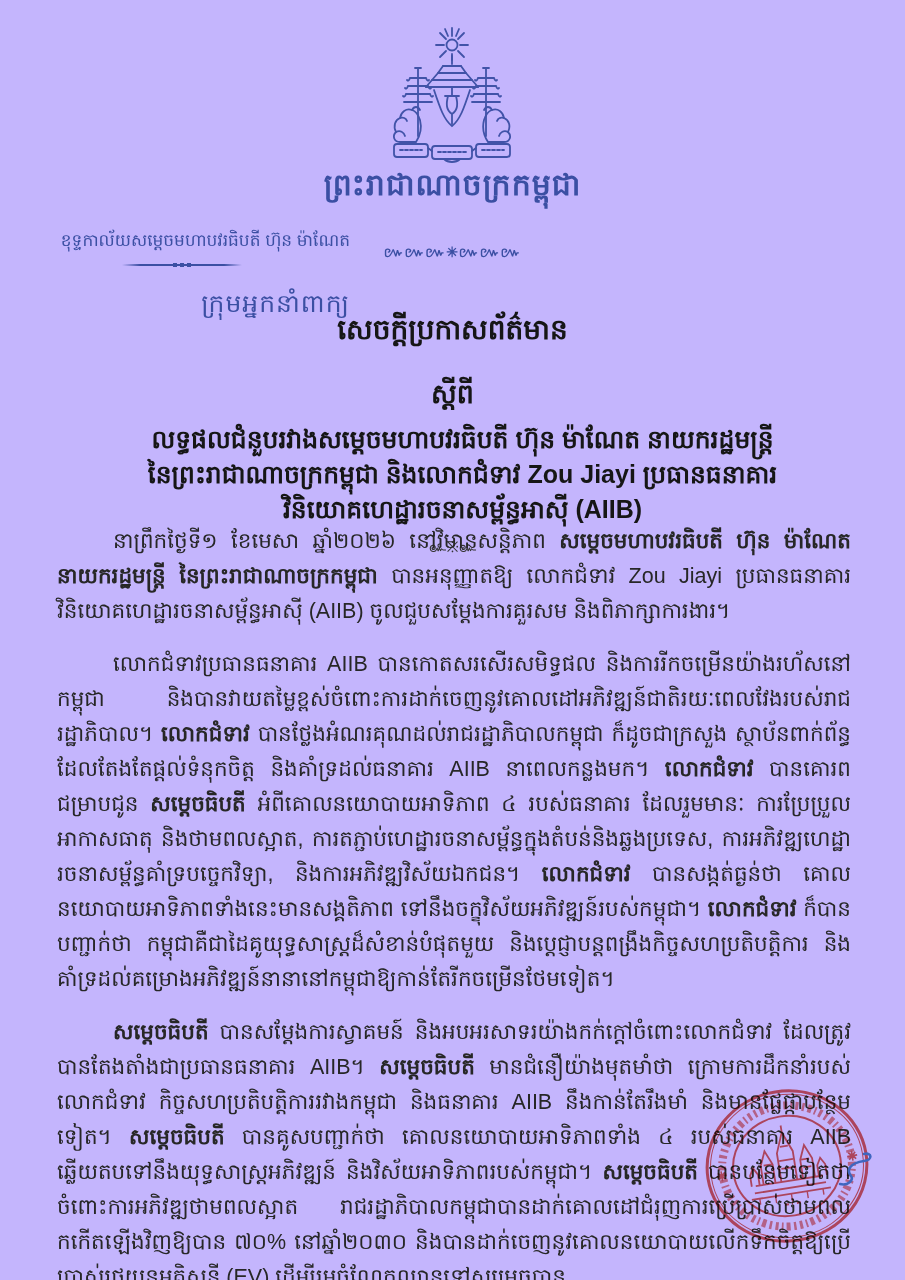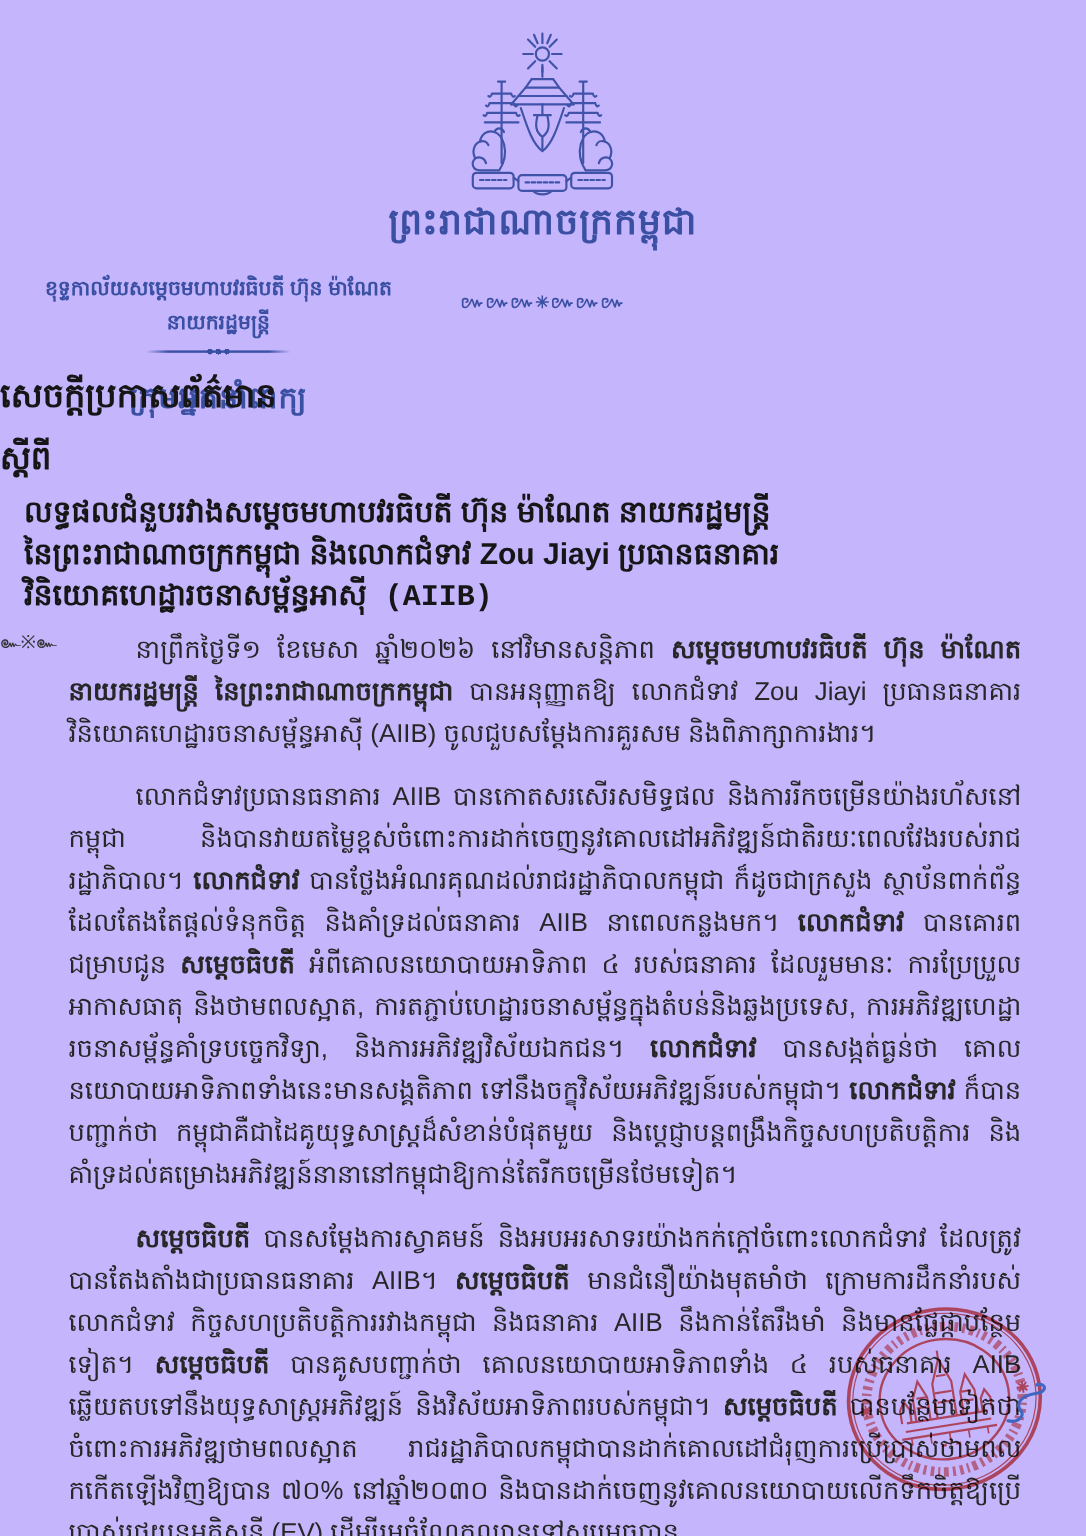--- a/index.html
+++ b/index.html
@@ -32,7 +32,7 @@
   
   .letterhead{
     position:absolute;left:14px;top:228px;width:336px;
-    text-align:center;color:#3b4fa3;font-weight:700;
+    text-align:right;color:#3b4fa3;font-weight:400;
   }
   .lh-line1{font-size:17px;line-height:26px;}
   .lh-line2{font-size:17px;line-height:26px;margin-top:2px;}

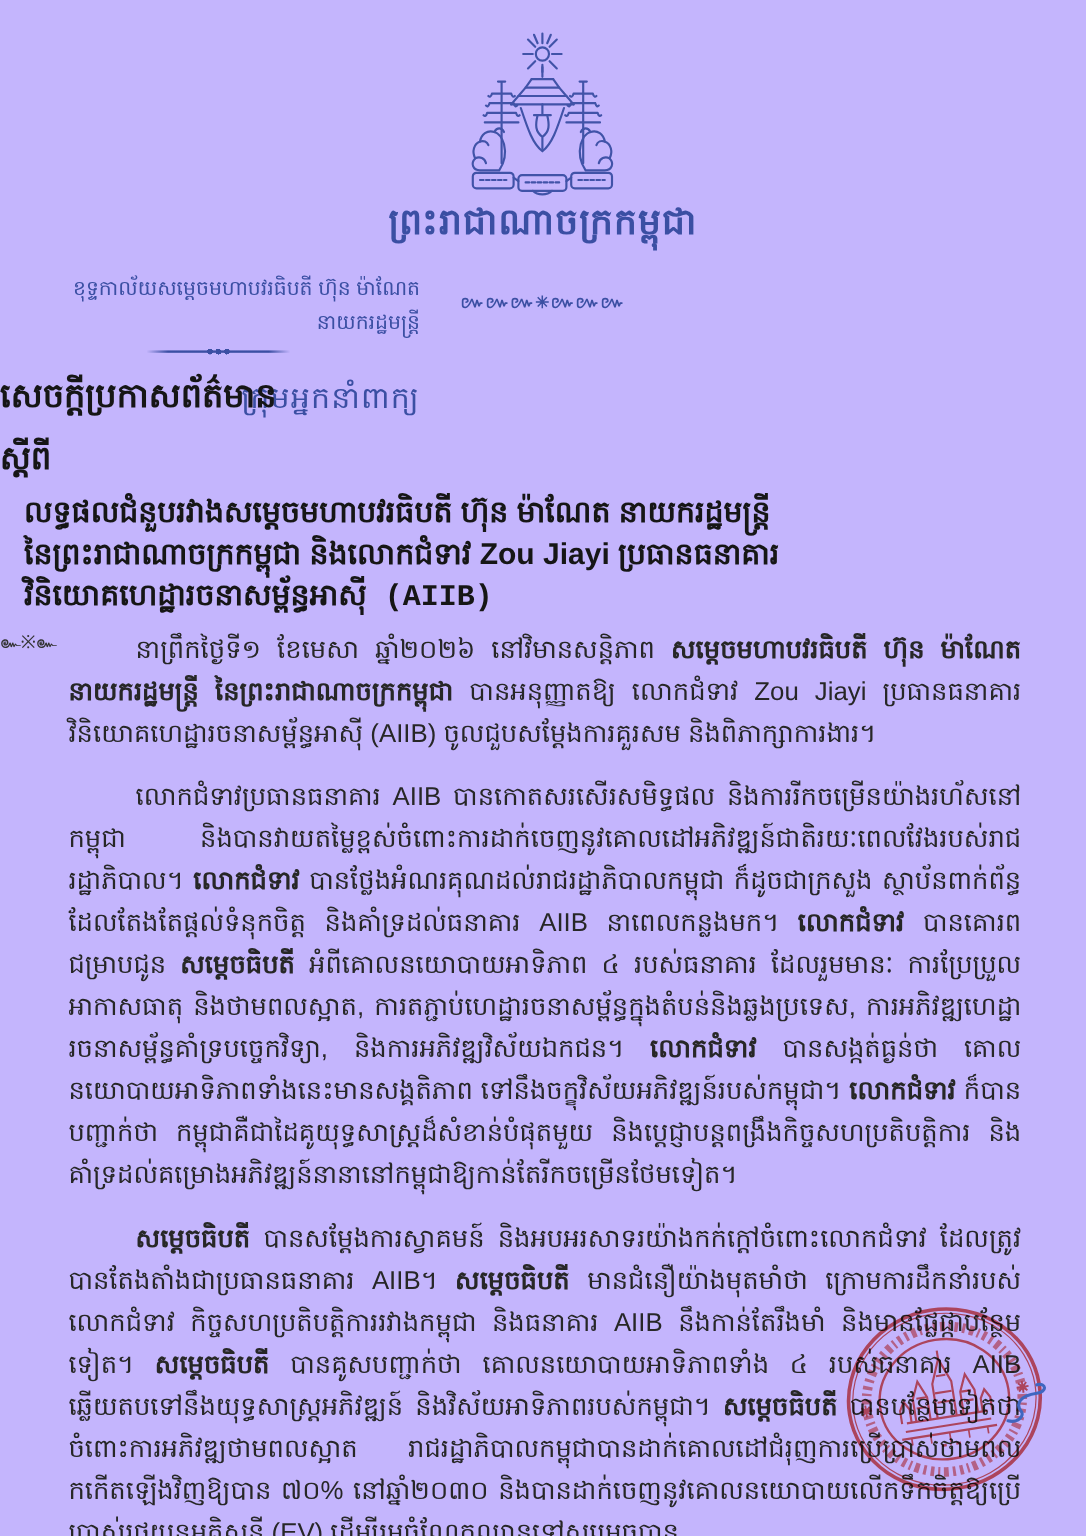--- a/index.html
+++ b/index.html
@@ -119,7 +119,6 @@
 
   <div class="letterhead">
     <div class="lh-line1">ខុទ្ទកាល័យសម្តេចមហាបវរធិបតី ហ៊ុន ម៉ាណែត</div>
-    <div class="lh-line2">នាយករដ្ឋមន្ត្រី</div>
     <div class="lh-divider"></div>
     <div class="lh-unit">ក្រុមអ្នកនាំពាក្យ</div>
   </div>

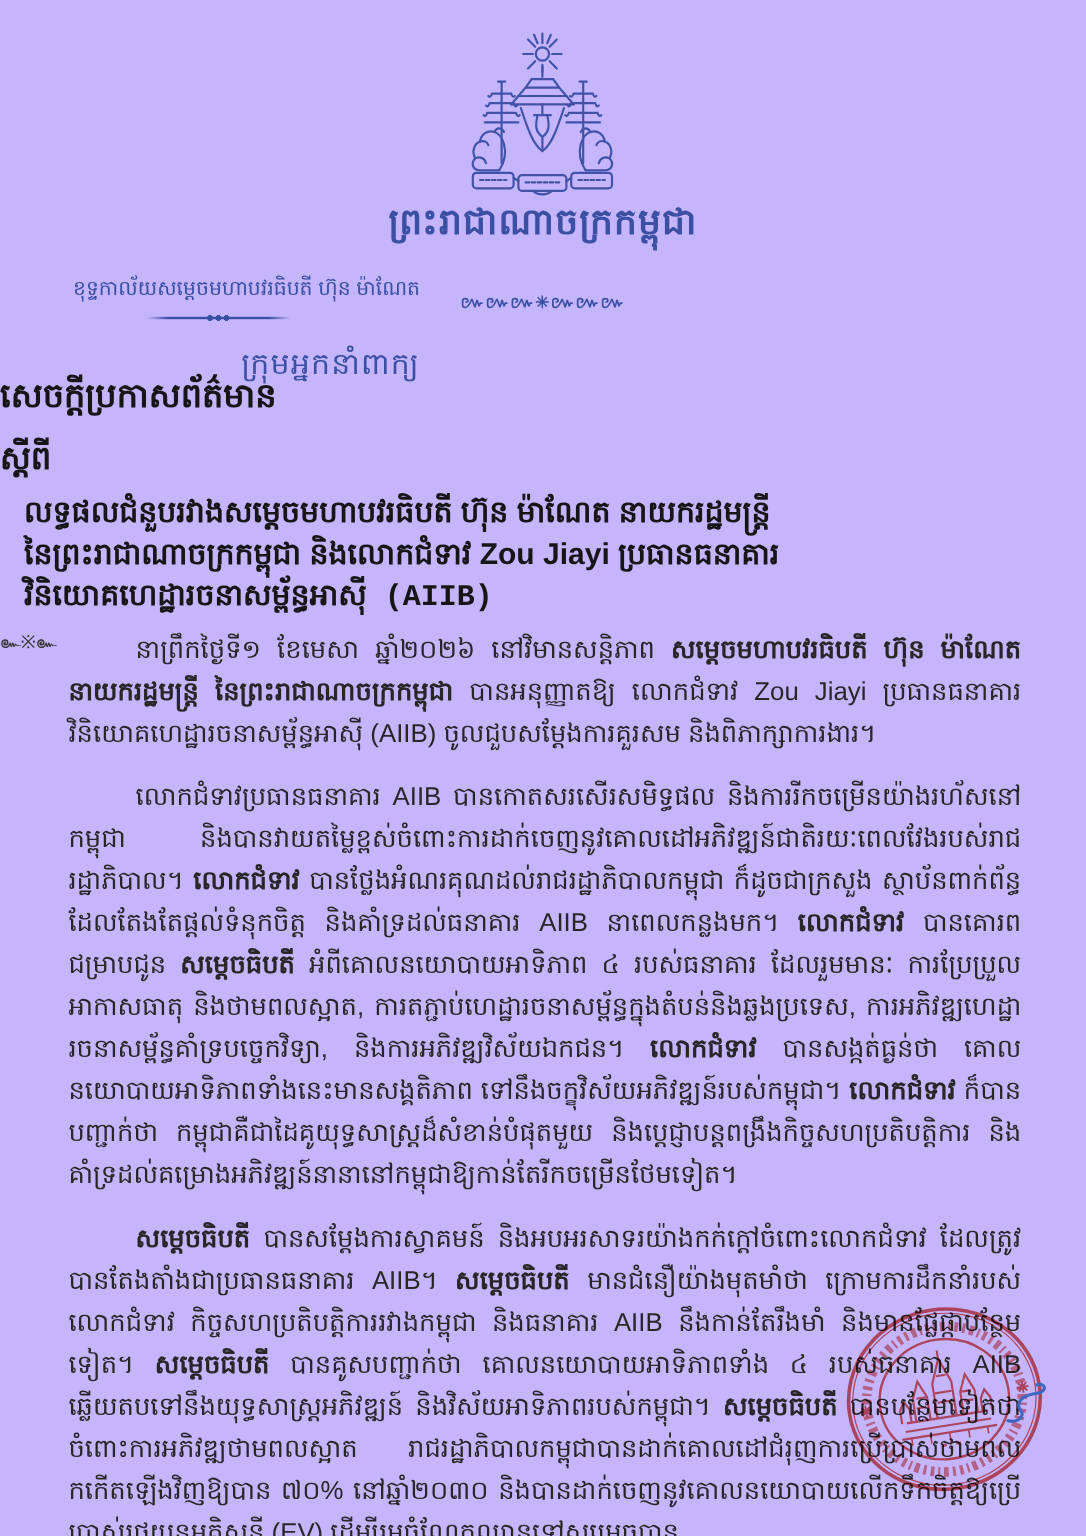--- a/index.html
+++ b/index.html
@@ -52,7 +52,7 @@
   
   .title-block{
     position:absolute;left:0;right:0;top:312px;
-    text-align:left;color:#161616;
+    text-align:center;color:#161616;
   }
   .title-kicker{font-size:28px;font-weight:700;}
   .title-about{font-size:27px;font-weight:700;margin-top:12px;}

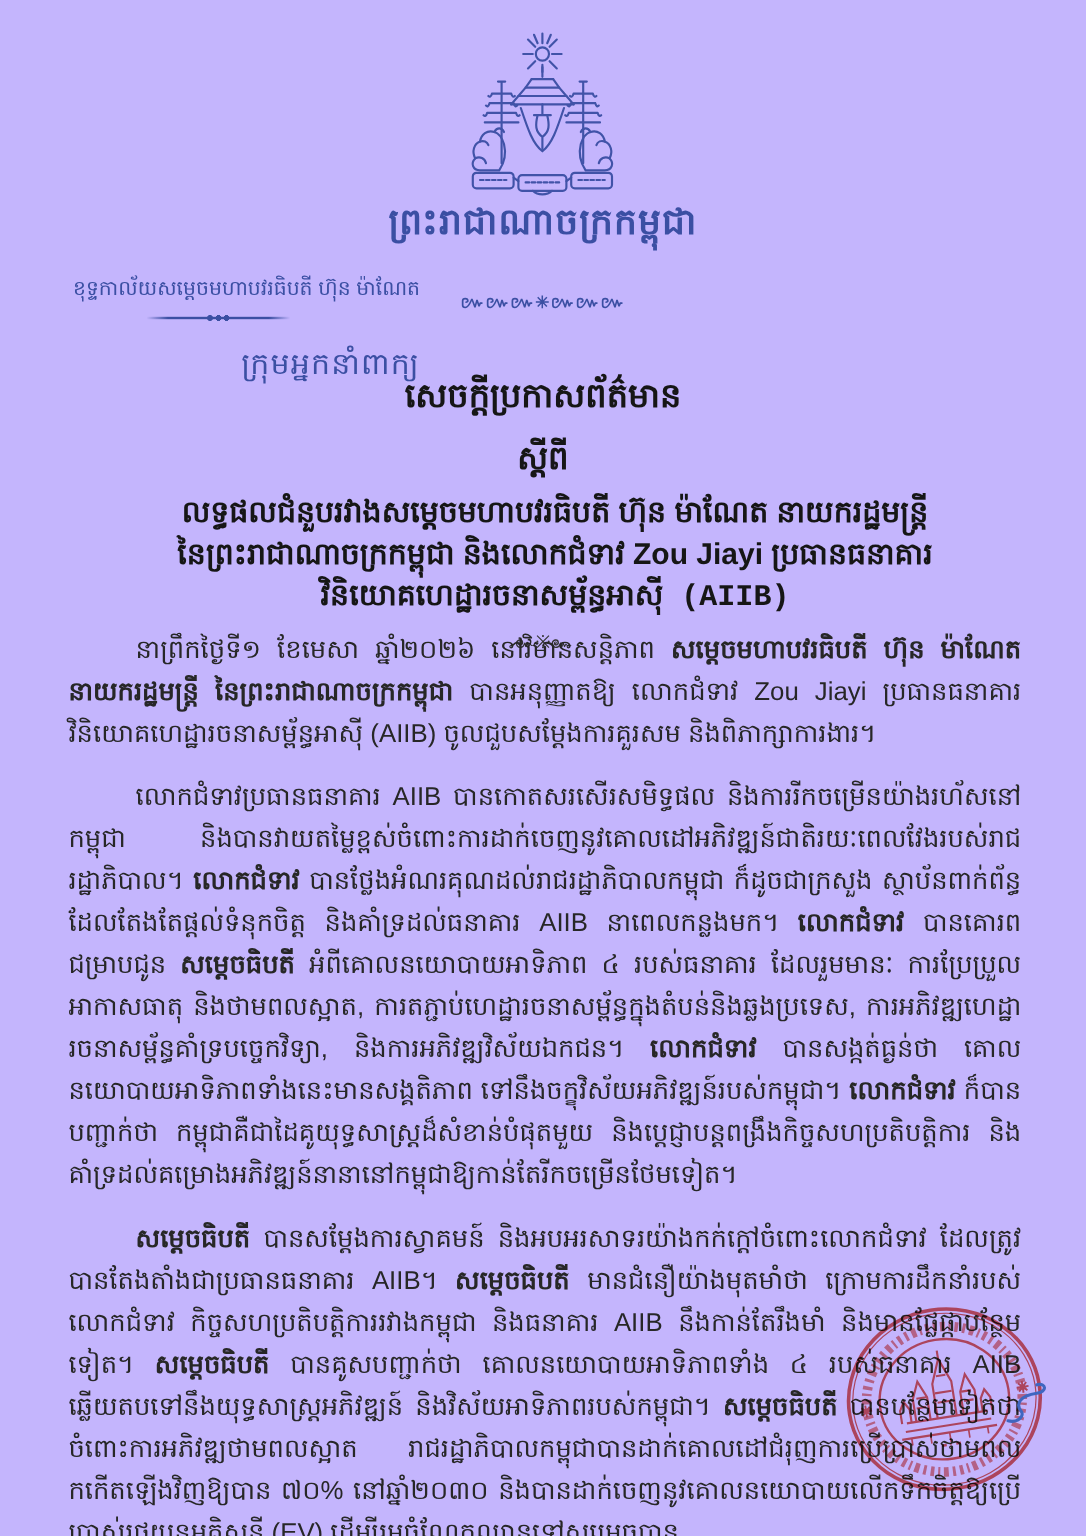--- a/index.html
+++ b/index.html
@@ -55,7 +55,7 @@
     text-align:center;color:#161616;
   }
   .title-kicker{font-size:28px;font-weight:700;}
-  .title-about{font-size:27px;font-weight:700;margin-top:12px;}
+  .title-about{font-size:27px;font-weight:700;margin-top:24px;}
   .title-subject{font-size:25px;font-weight:700;line-height:35px;margin-top:6px;padding-left:20px;}
   .title-ornament{font-size:15px;margin-top:8px;color:#333;}
   

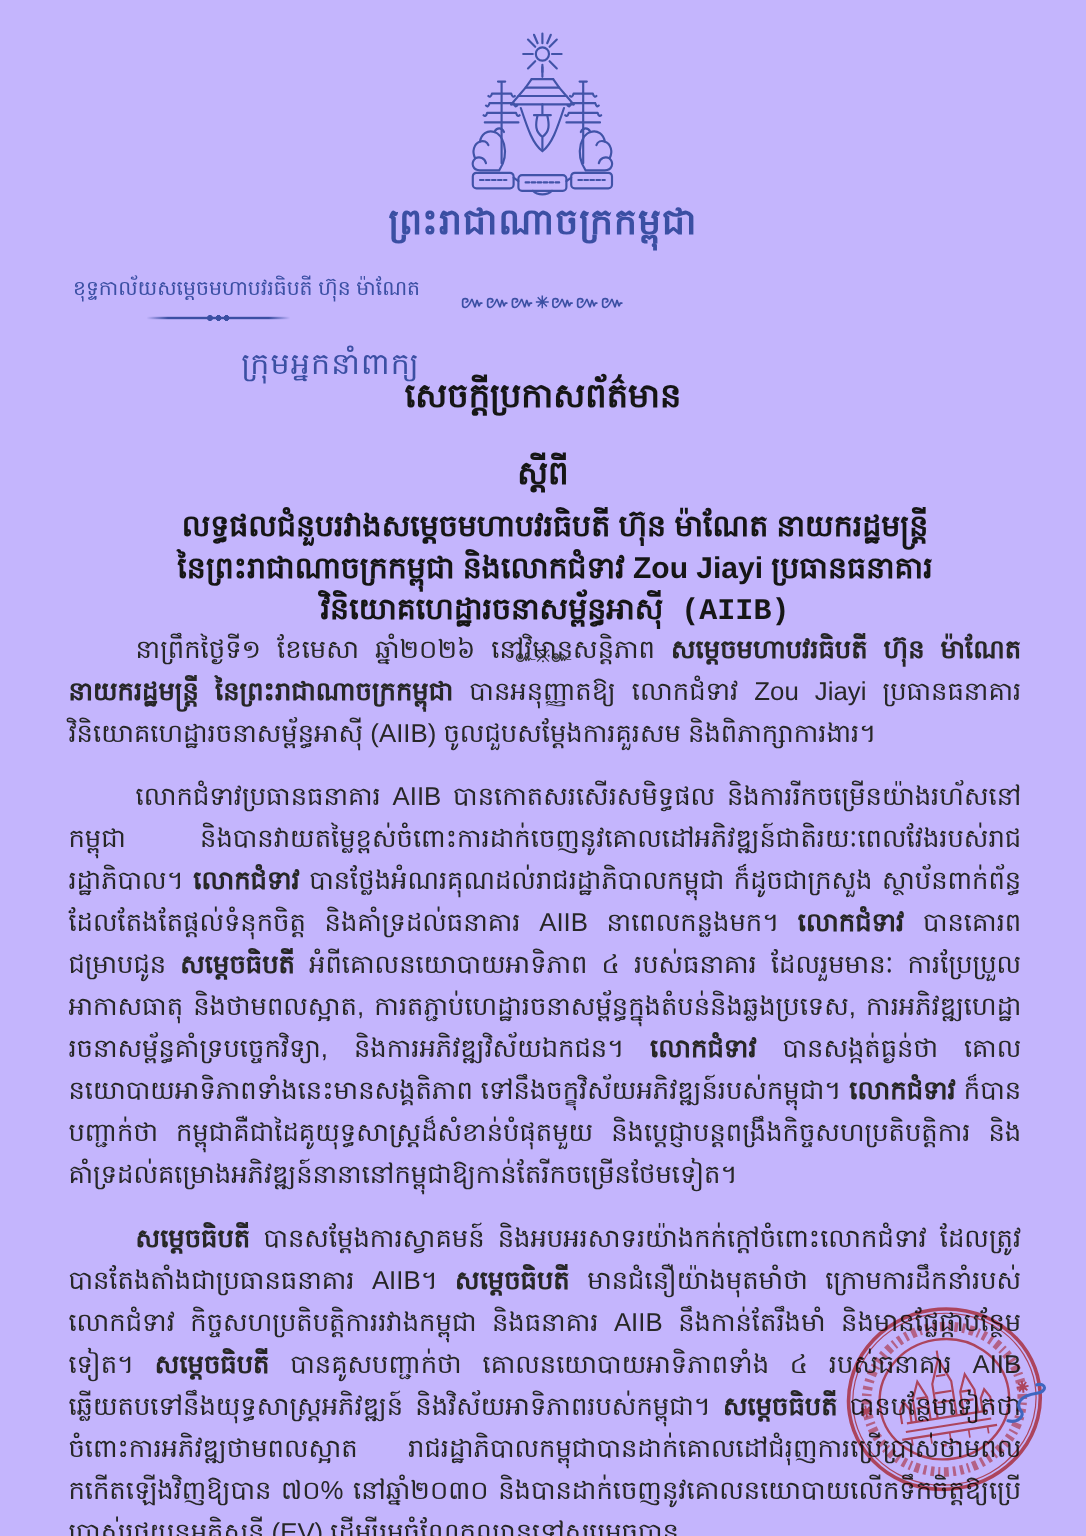--- a/index.html
+++ b/index.html
@@ -128,7 +128,7 @@
     <div class="title-about">ស្តីពី</div>
     <div class="title-subject">លទ្ធផលជំនួបរវាងសម្តេចមហាបវរធិបតី ហ៊ុន ម៉ាណែត នាយករដ្ឋមន្ត្រី</div>
     <div class="title-subject" style="margin-top:0;">នៃព្រះរាជាណាចក្រកម្ពុជា និងលោកជំទាវ Zou Jiayi ប្រធានធនាគារ</div>
-    <div class="title-subject" style="margin-top:0;font-family:Liberation Mono, monospace;">វិនិយោគហេដ្ឋារចនាសម្ព័ន្ធអាស៊ី (AIIB)</div>
+    <div class="title-subject" style="margin-top:0;">វិនិយោគហេដ្ឋារចនាសម្ព័ន្ធអាស៊ី (AIIB)</div>
     <div class="title-ornament">๛※๛</div>
   </div>
 

